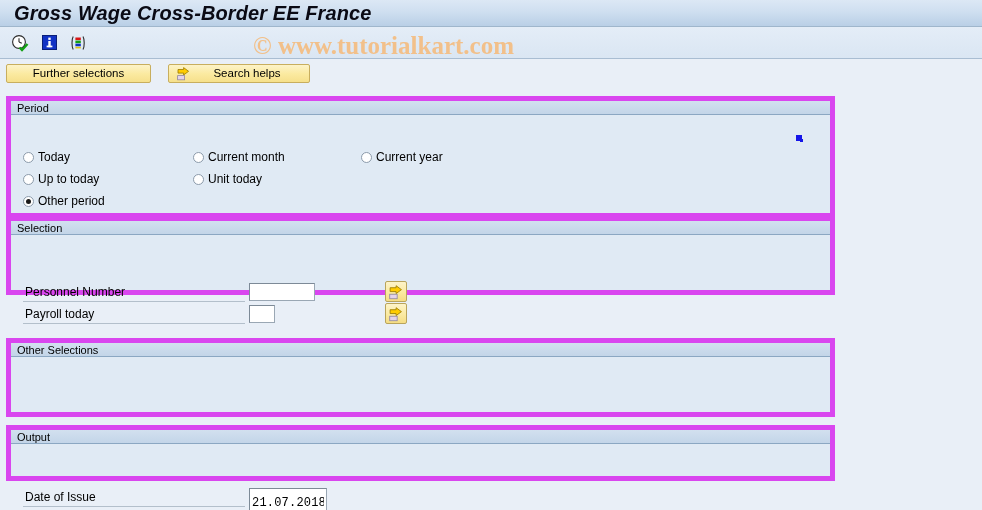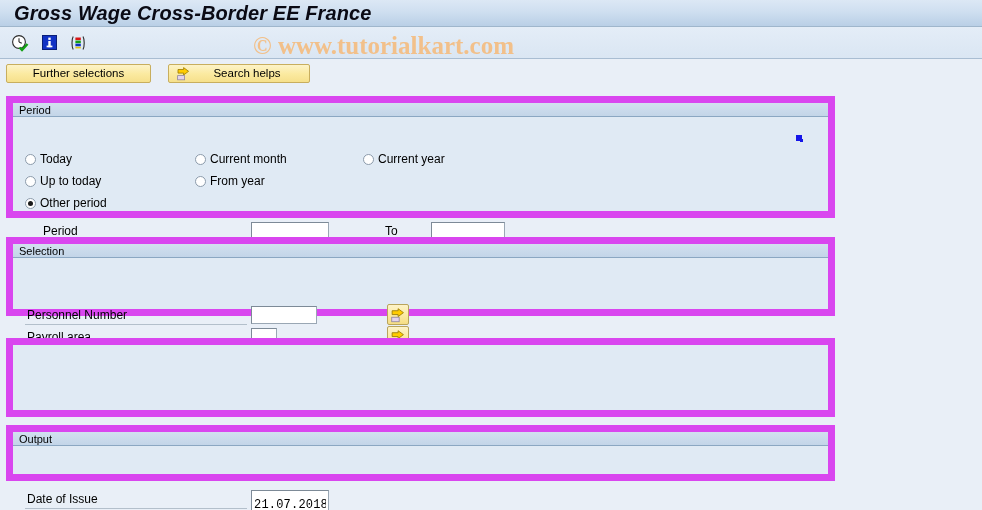--- a/index.html
+++ b/index.html
@@ -103,7 +103,7 @@
     position: absolute;
     left: 6px;
     width: 829px;
-    border: 7px solid #d946ef;
+    border: 5px solid #d946ef;
     background: #e0eaf4;
     box-sizing: border-box;
   }

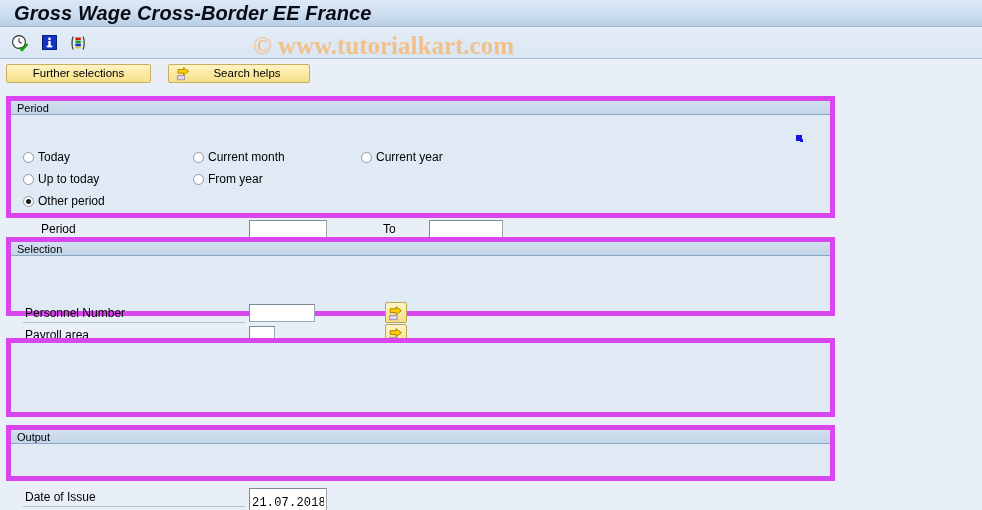--- a/index.html
+++ b/index.html
@@ -304,7 +304,7 @@
     </div>
     <div class="radio-row" style="left:182px;top:30px;">
       <span class="radio"></span>
-      <span class="radio-label">From year</span>
+      <span class="radio-label">Unit today</span>
     </div>
 
     <div class="radio-row" style="left:12px;top:52px;">

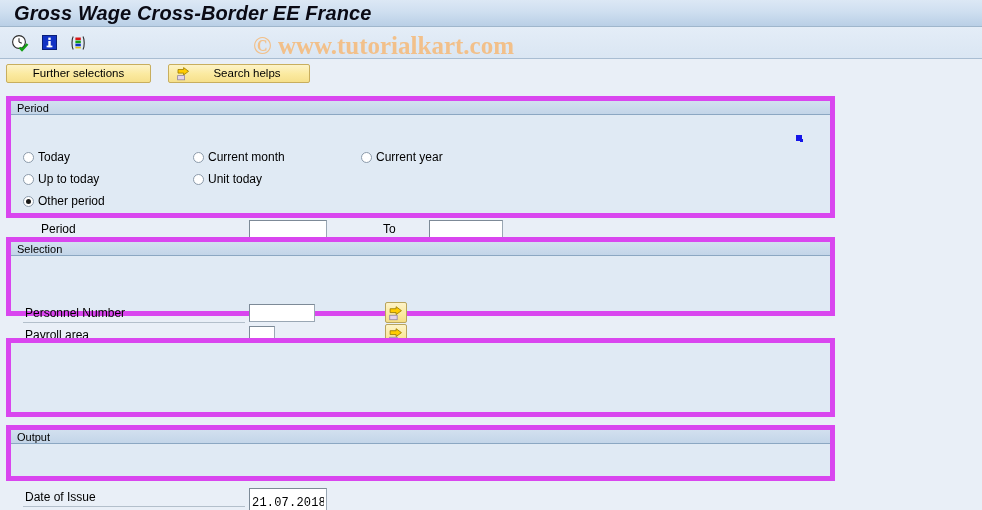--- a/index.html
+++ b/index.html
@@ -322,7 +322,7 @@
 
 <div class="cursor-dot"></div>
 
-<div class="panel" style="top:237px;height:79px;">
+<div class="panel" style="top:216px;height:79px;">
   <div class="panel-head">Selection</div>
   <div class="panel-body" style="height:63px;">
 

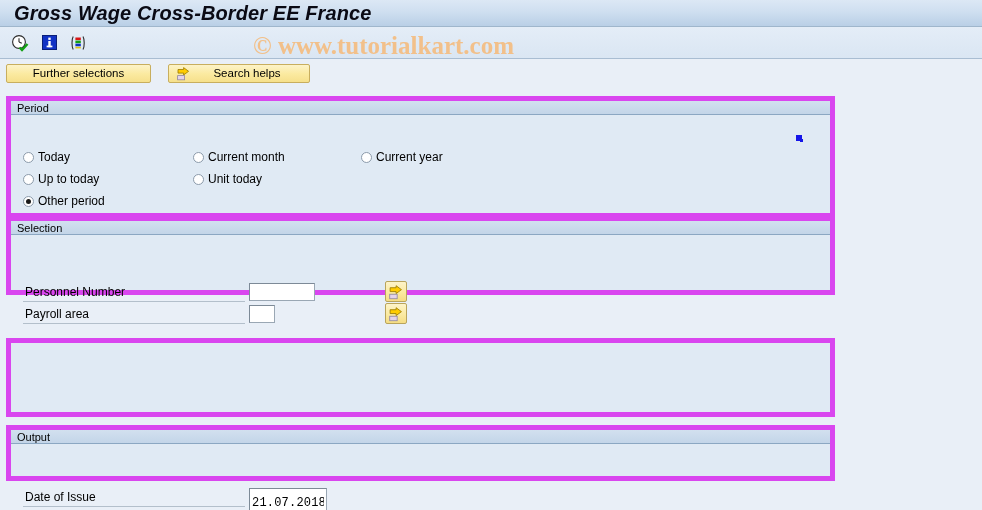--- a/index.html
+++ b/index.html
@@ -335,7 +335,7 @@
       </svg>
     </div>
 
-    <div class="flabel" style="left:12px;top:44px;width:222px;">Payroll area</div>
+    <div class="flabel" style="left:12px;top:44px;width:222px;">Payroll today</div>
     <input class="finput" type="text" style="left: 238px; top: 43px; width: 26px; height: 18px;" value="">
     <div class="msbtn" style="left:374px;top:41px;">
       <svg width="16" height="16" viewBox="0 0 15 15">

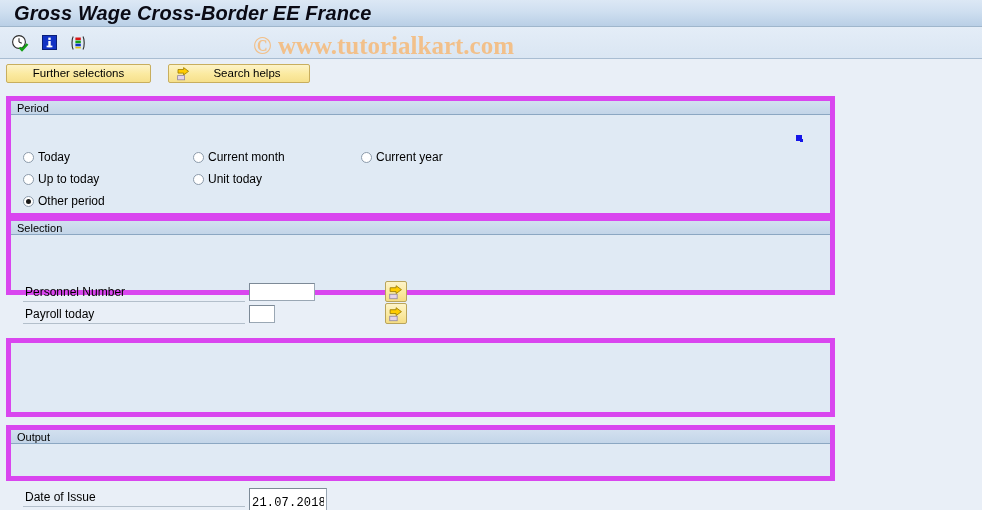--- a/index.html
+++ b/index.html
@@ -347,6 +347,7 @@
 </div>
 
 <div class="panel" style="top:338px;height:79px;">
+  <div class="panel-head">Other Selections</div>
 </div>
 
 <div class="panel" style="top:425px;height:56px;">

